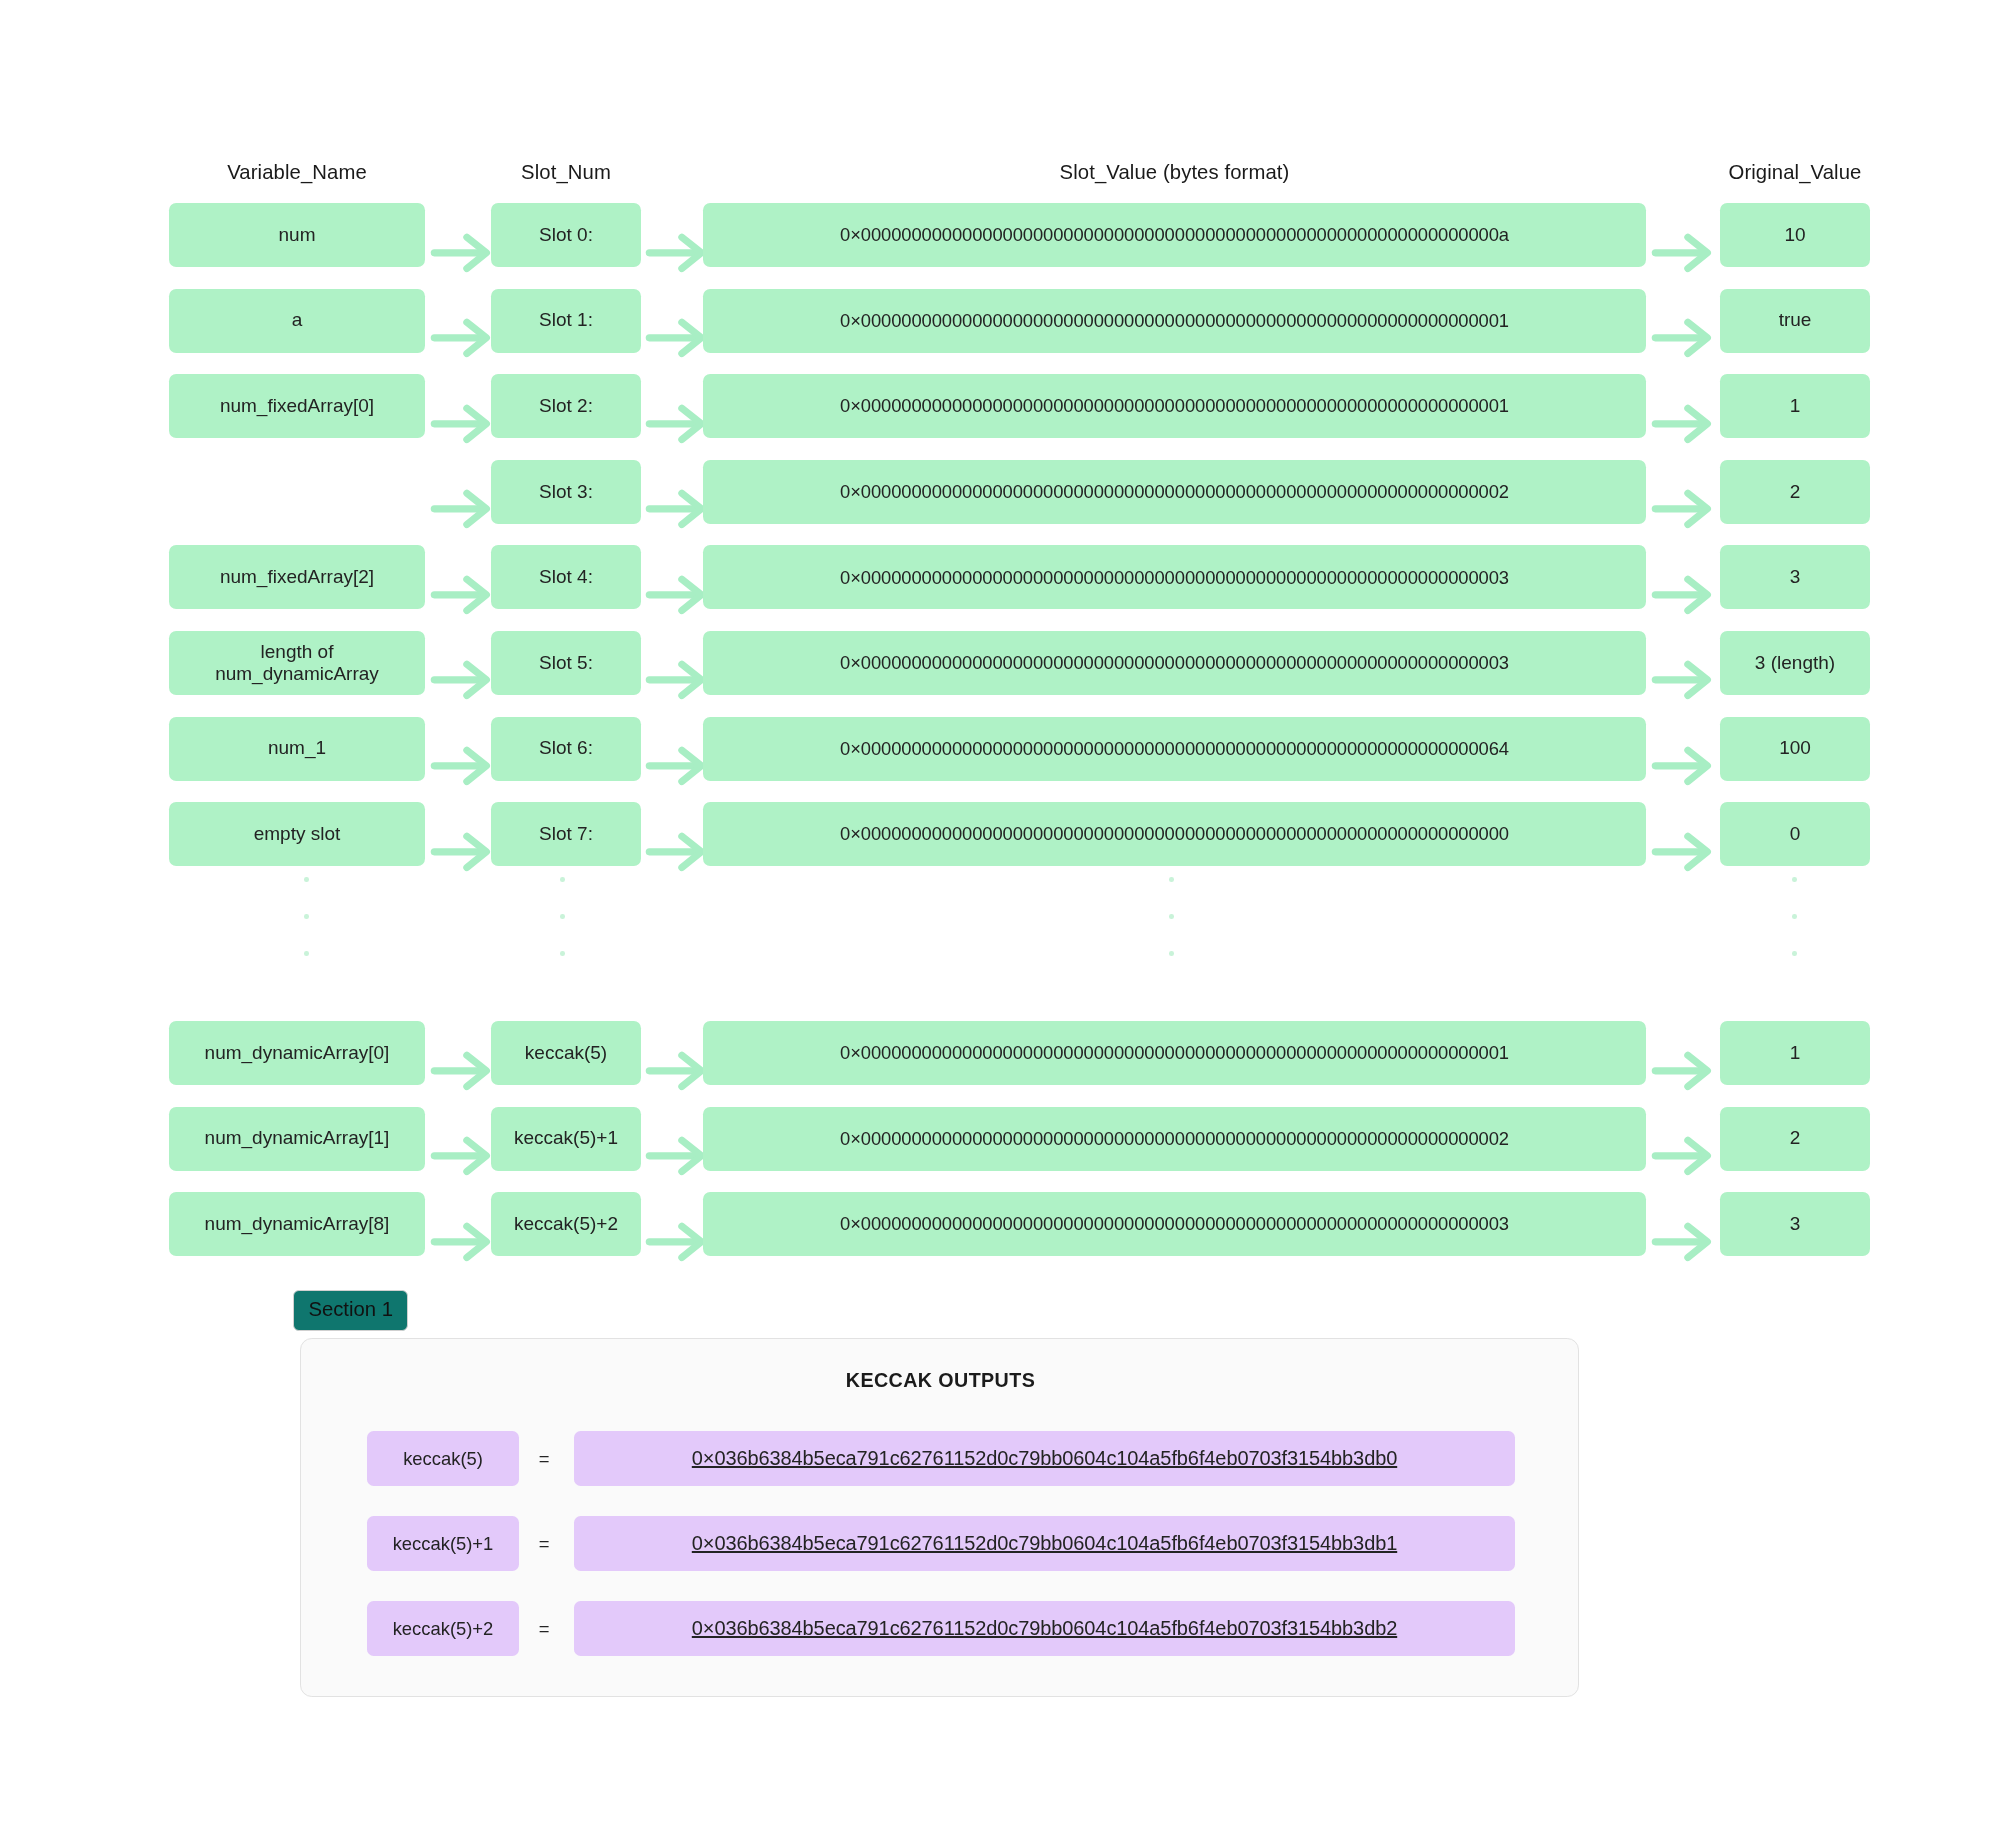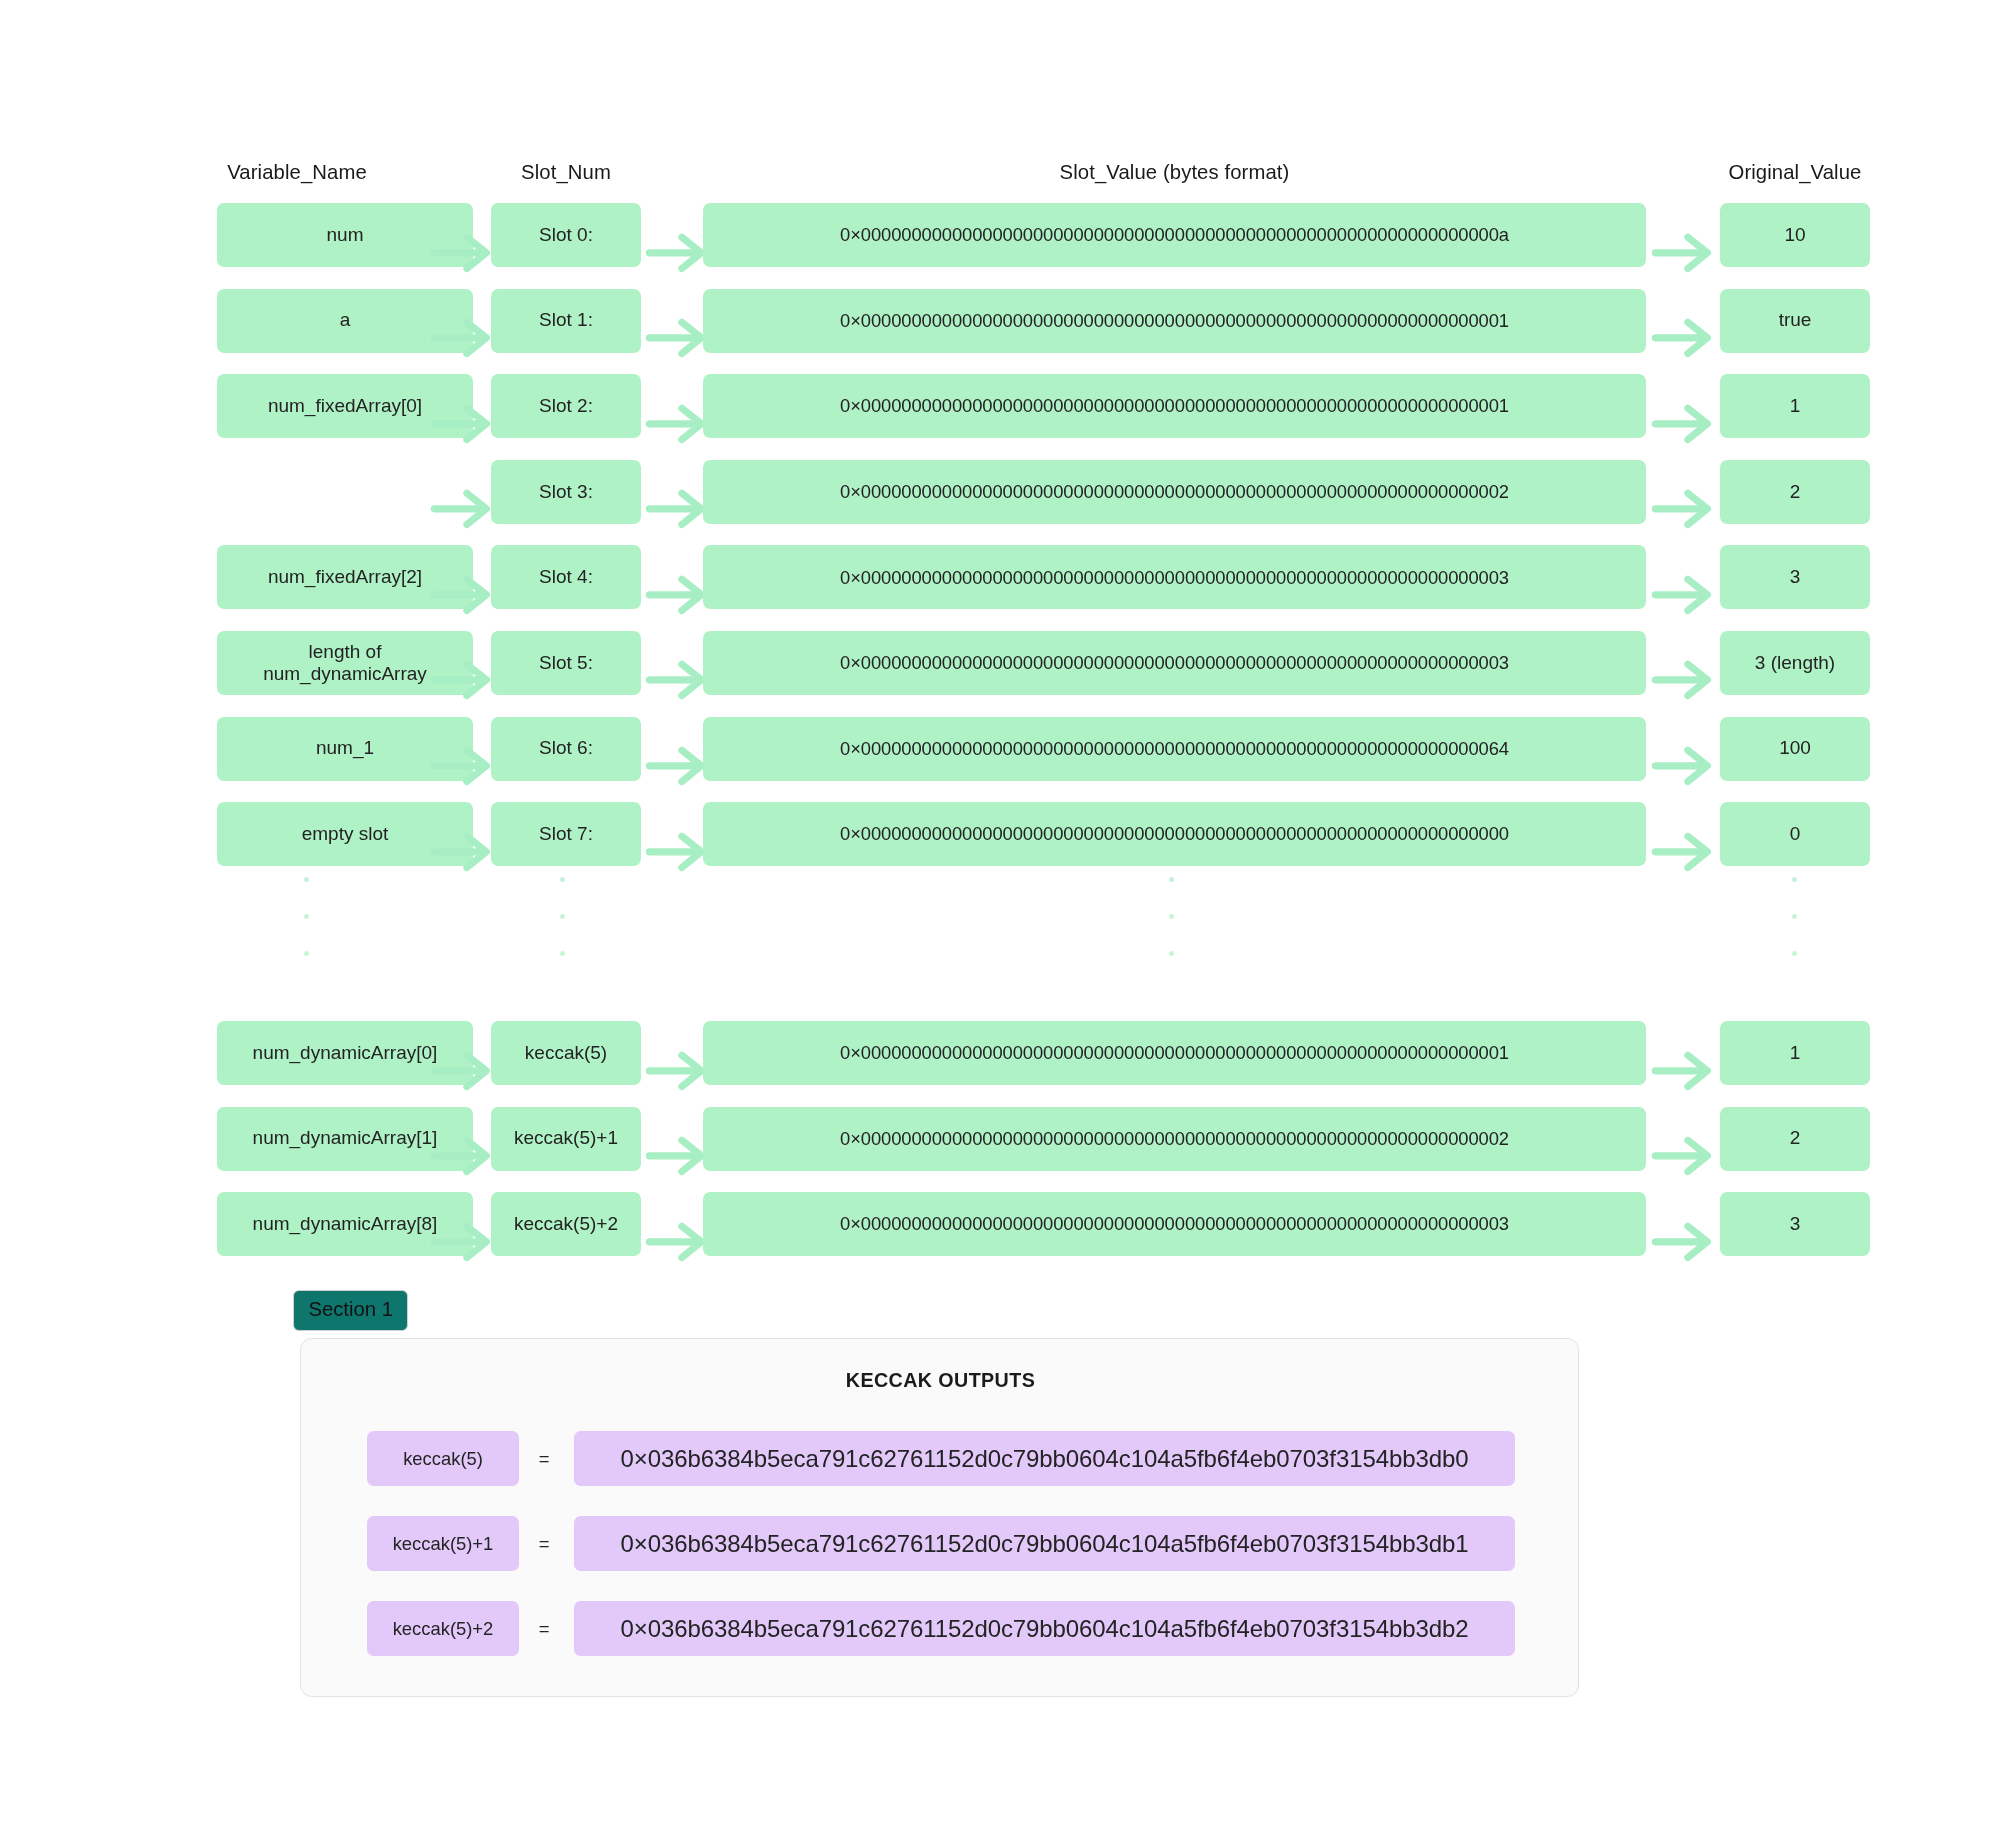--- a/index.html
+++ b/index.html
@@ -71,7 +71,7 @@
     white-space: pre-line;
   }
 
-  .c-var   { left: 169px;  width: 256px; margin-left: 48px; }
+  .c-var   { left: 169px;  width: 256px; }
   .c-slot  { left: 491px;  width: 150px; }
   .c-value { left: 703px; width: 943px; font-size: 18.4px; letter-spacing: -0.1px; }
   .c-orig  { left: 1720px; width: 150px; }

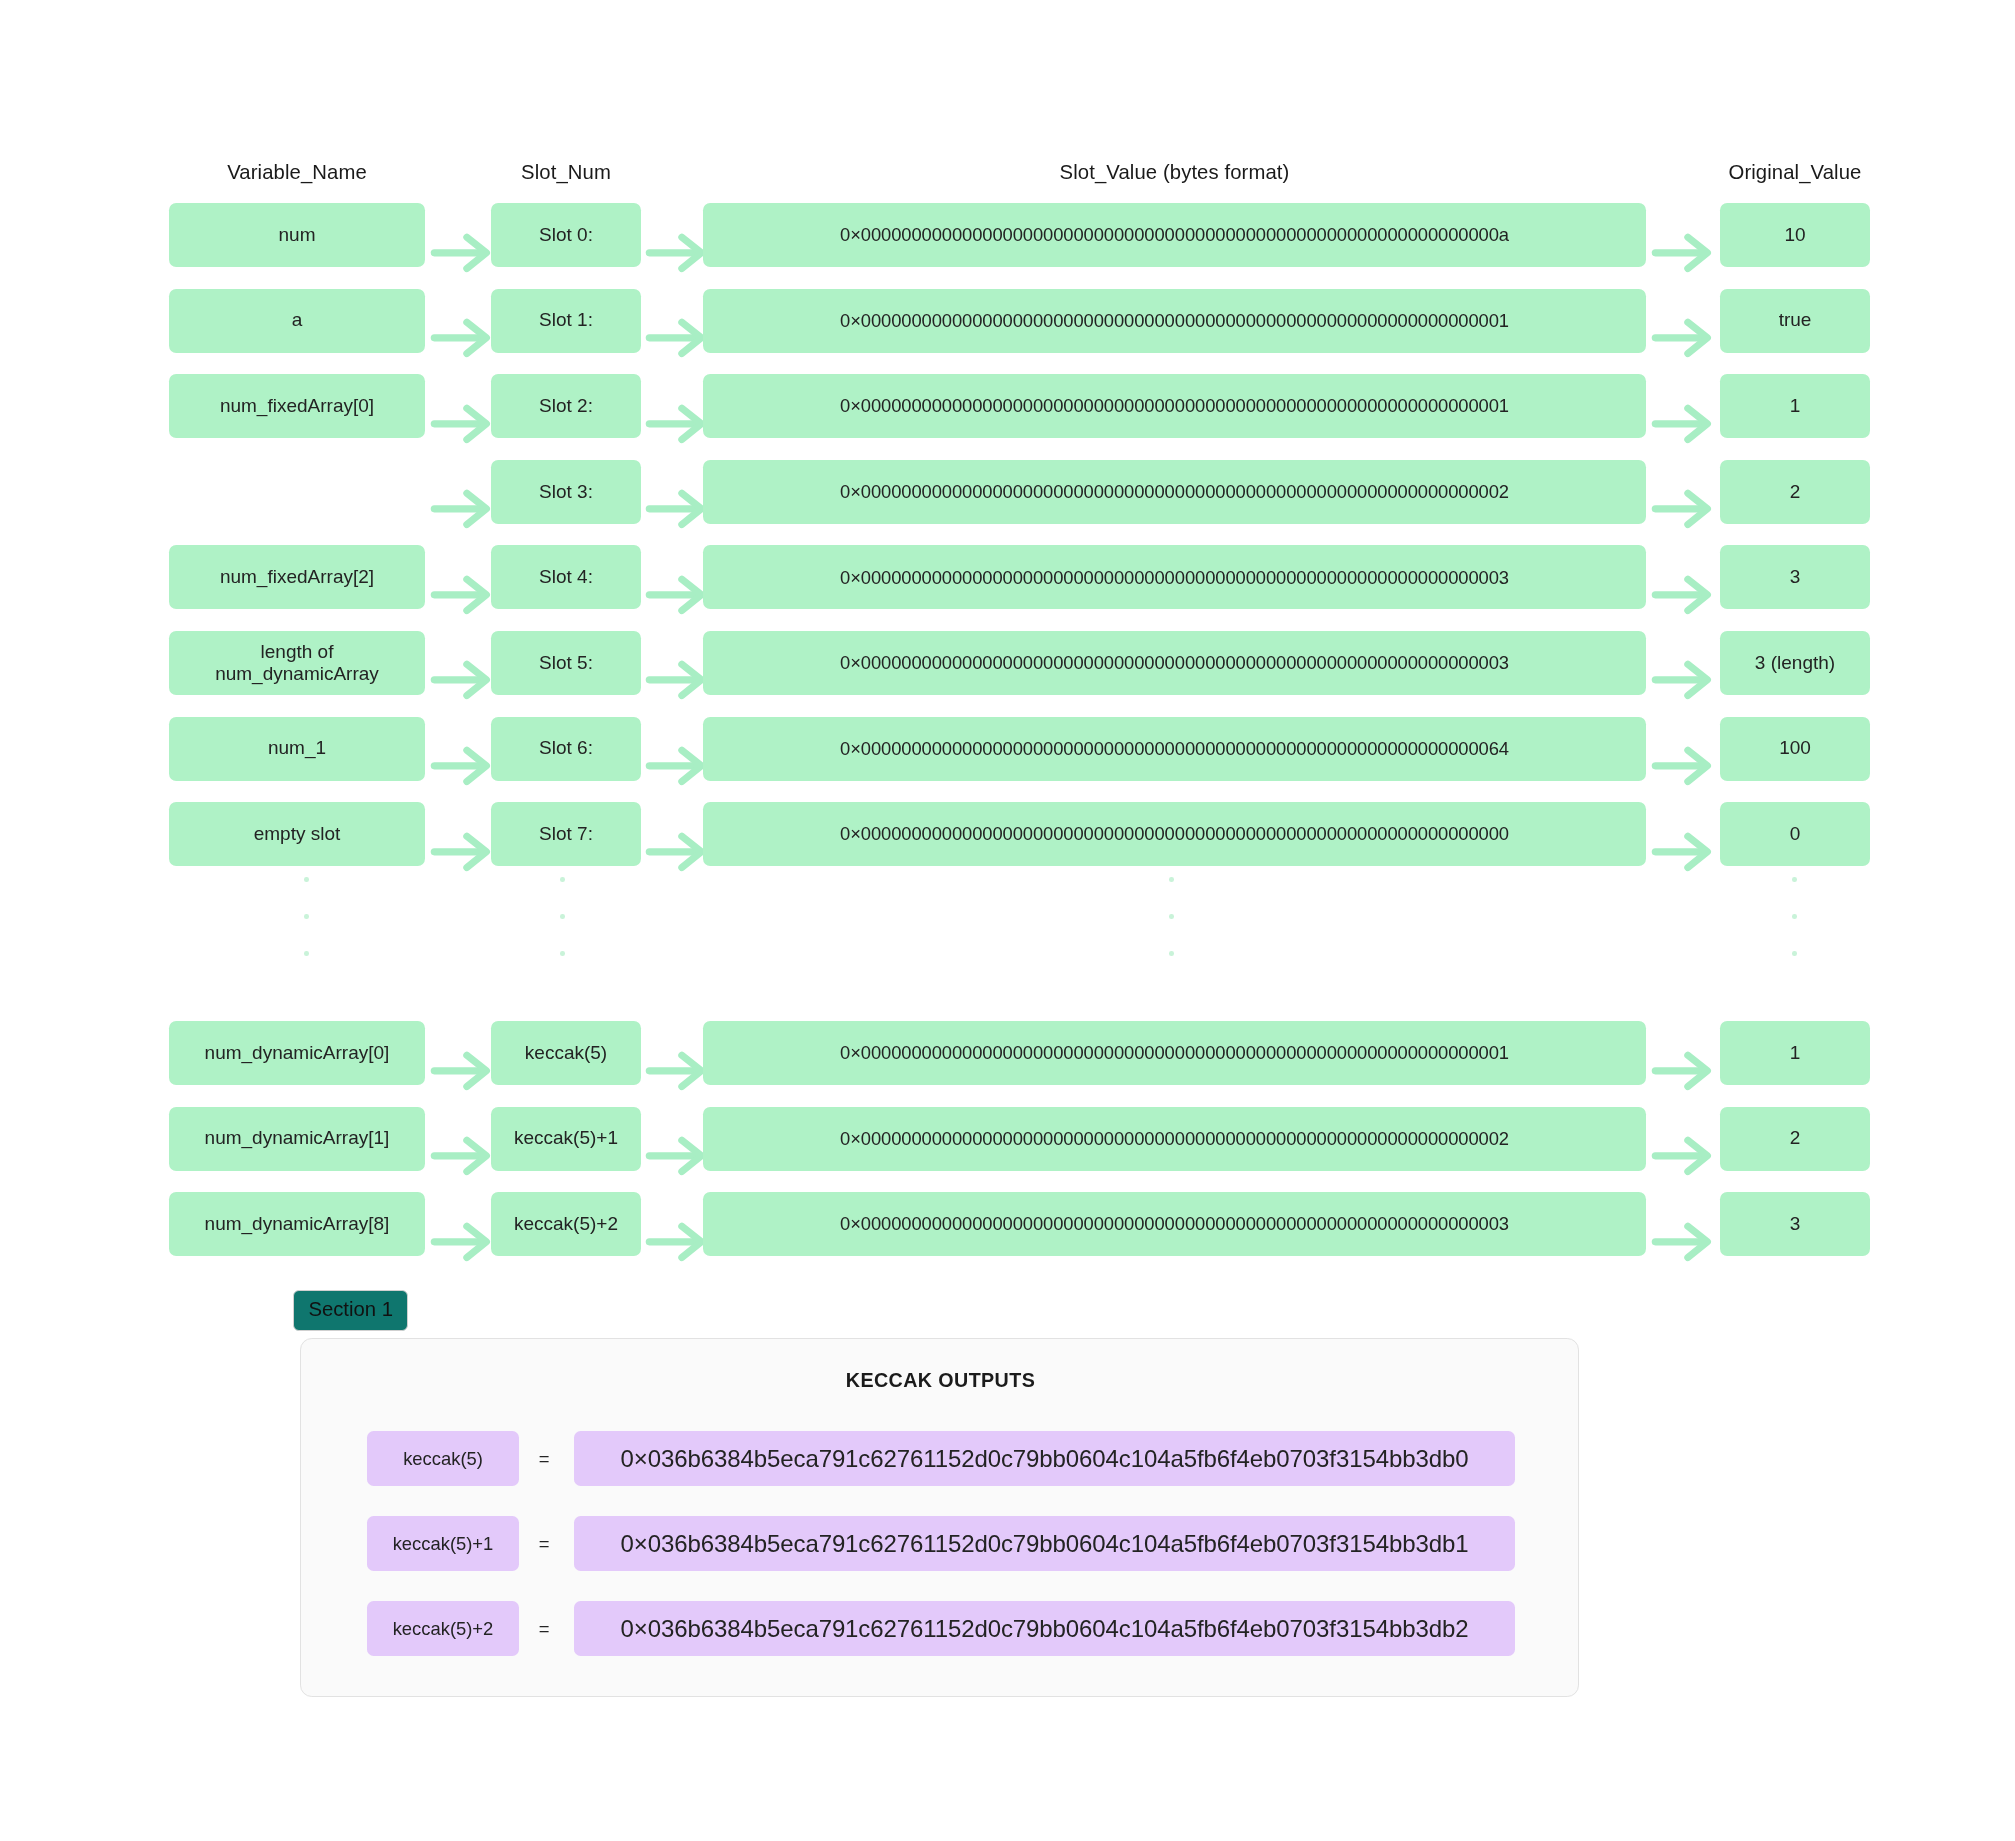--- a/index.html
+++ b/index.html
@@ -202,9 +202,10 @@
     display: flex;
     align-items: center;
     justify-content: center;
-    font-size: 24px;
+    font-size: 20px;
     color: #232323;
     letter-spacing: -0.1px;
+    text-decoration: underline;
   }
 </style>
 </head>

